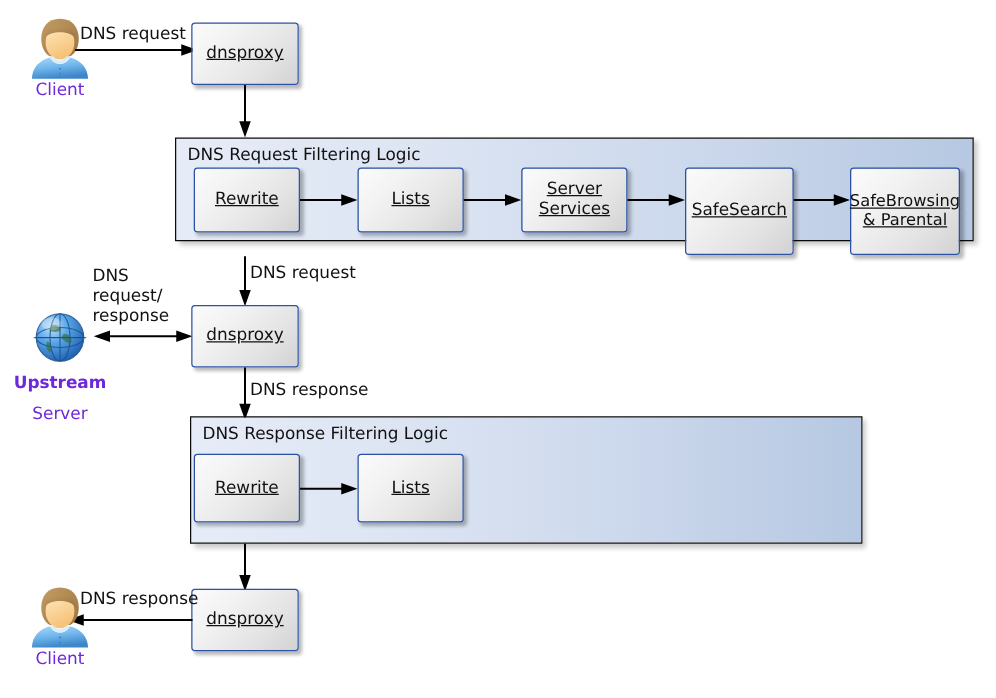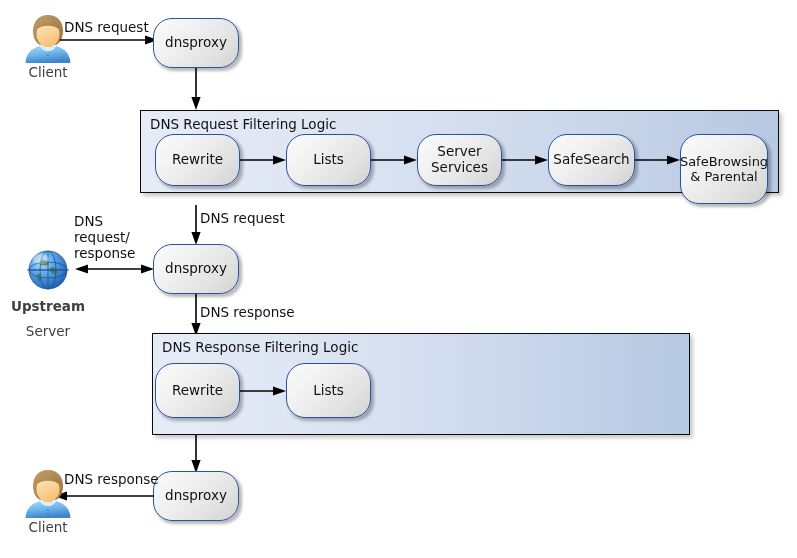--- a/index.html
+++ b/index.html
@@ -26,7 +26,7 @@
   .node {
     position: absolute;
     border: 1.5px solid #2a51a3;
-    border-radius: 19px;
+    border-radius: 3px;
     background: linear-gradient(135deg, #fbfbfb 0%, #f2f2f2 32%, #e3e3e3 70%, #d2d2d2 100%);
     box-shadow: 2.5px 2.5px 3px rgba(0,0,0,0.28);
     display: flex;
@@ -37,6 +37,7 @@
     line-height: 1.18;
     color: #111111;
     box-sizing: border-box;
+    text-decoration: underline;
   }
   .node span { display: block; }
 

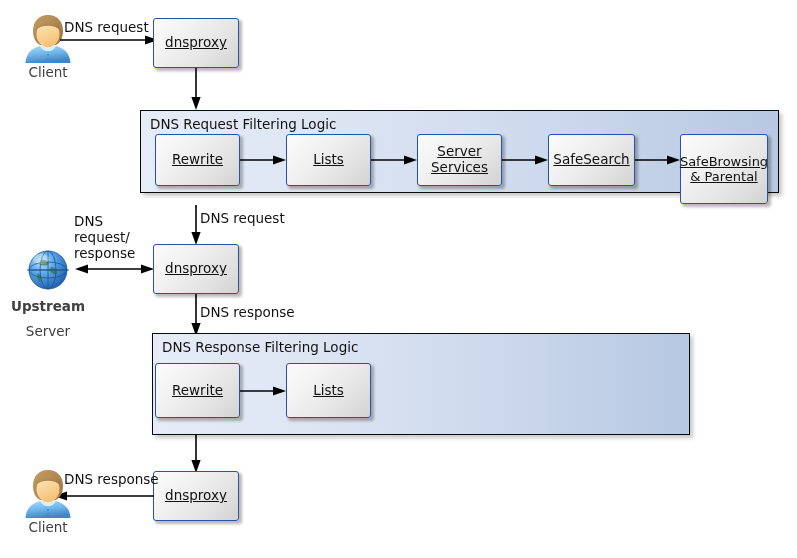--- a/index.html
+++ b/index.html
@@ -88,7 +88,7 @@
     line-height: 1.2;
     text-align: center;
     white-space: nowrap;
-    color: #404040;
+    color: #6d28d9;
   }
 
   

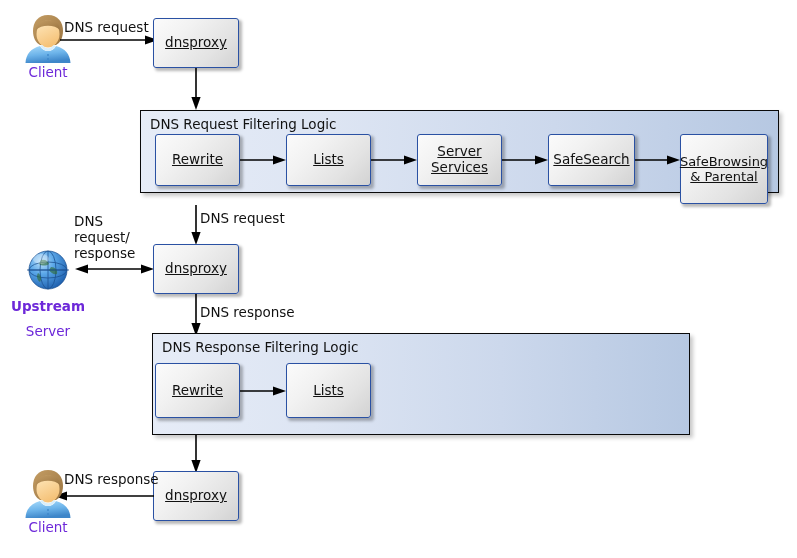--- a/index.html
+++ b/index.html
@@ -185,7 +185,7 @@
     </svg>
   </div>
 
-  <div class="node" style="left:548px; top:134px; width:87px; height:52px;">
+  <div class="node" style="left:548px; top:134px; width:87px; height:70px;">
     <span>SafeSearch</span>
   </div>
   <div class="edge" style="left:635px; top:150px;">

